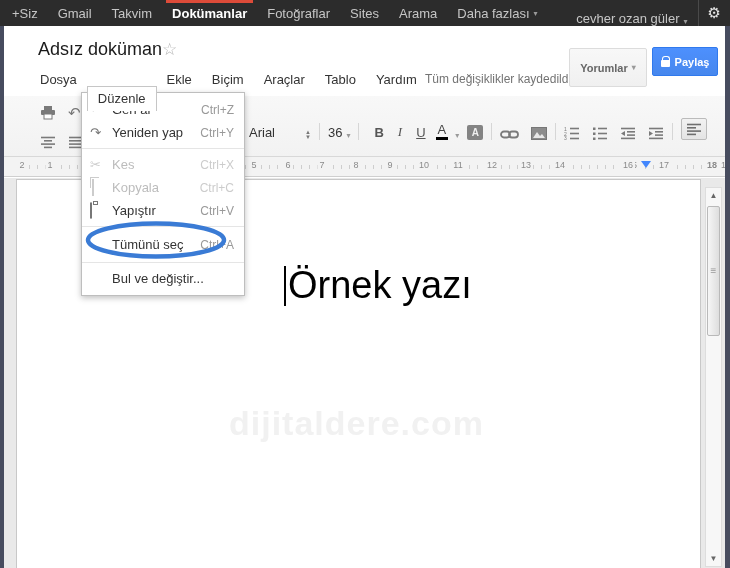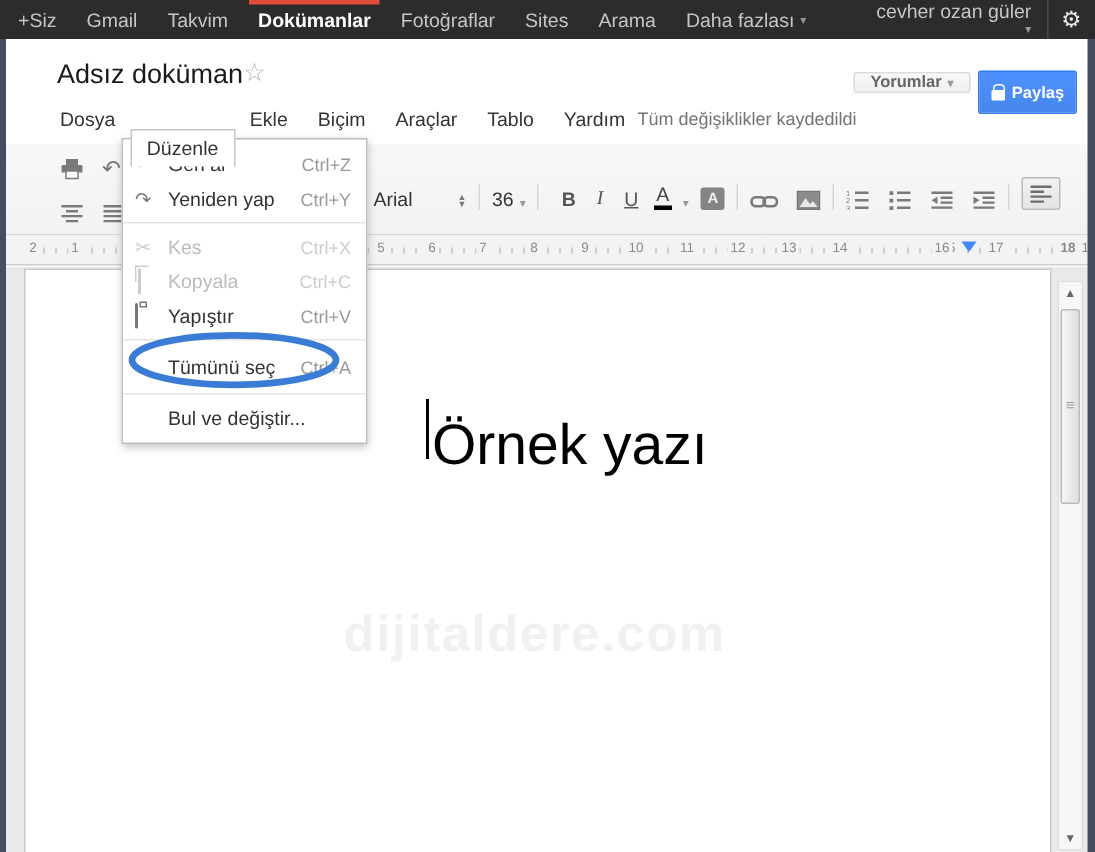--- a/index.html
+++ b/index.html
@@ -16,7 +16,7 @@
   .topnav .titem.active { color:#fff; font-weight:bold; }
   .topnav .titem.active::before { content:""; position:absolute; top:0; left:4px; right:4px; height:3px; background:#dd4b39; }
   .topright { display:flex; align-items:stretch; }
-  .topright .user { display:flex; align-items:flex-end; color:#c6c6c6; font-size:13px; padding:0 10px;flex-direction:column; }
+  .topright .user { display:flex; align-items:flex-end; color:#c6c6c6; font-size:13px; padding:0 10px; }
   .caret { font-size:8px; margin-left:4px; color:#9a9a9a; }
   .topsep { width:1px; background:#4a4a4a; }
   .gearbox { display:flex; align-items:center; padding:0 9px; color:#e5e5e5; font-size:15px; }

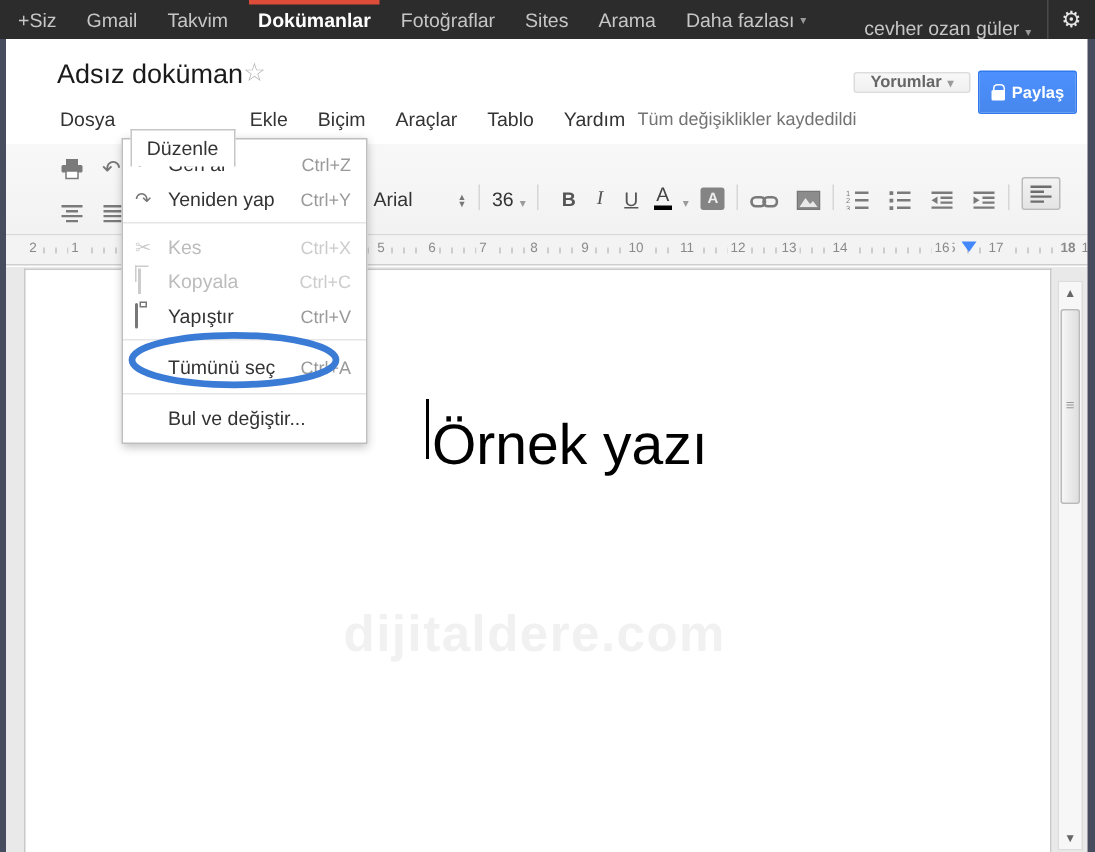--- a/index.html
+++ b/index.html
@@ -34,7 +34,7 @@
   .mitem { font-size:13px; color:#333; padding:0 10px; height:24px; line-height:24px; cursor:pointer;text-align:center; }
   .mitem.open { background:#fff; border:1px solid #c6c6c6; border-bottom:none; height:25px; position:relative; z-index:60;margin-top:36px; }
   .savestatus { position:absolute; left:421px; top:46px; font-size:12px; color:#737373; }
-  .btn-comments { position:absolute; left:565px; top:22px; width:78px; height:14px;
+  .btn-comments { position:absolute; left:565px; top:22px; width:78px; height:39px;
                   background:linear-gradient(#f8f8f8,#f0f0f0); border:1px solid #dcdcdc; border-radius:2px;
                   font-size:11px; font-weight:bold; color:#666; display:flex; align-items:center; justify-content:center; cursor:pointer; }
   .btn-share { position:absolute; left:648px; top:21px; width:66px; height:29px;

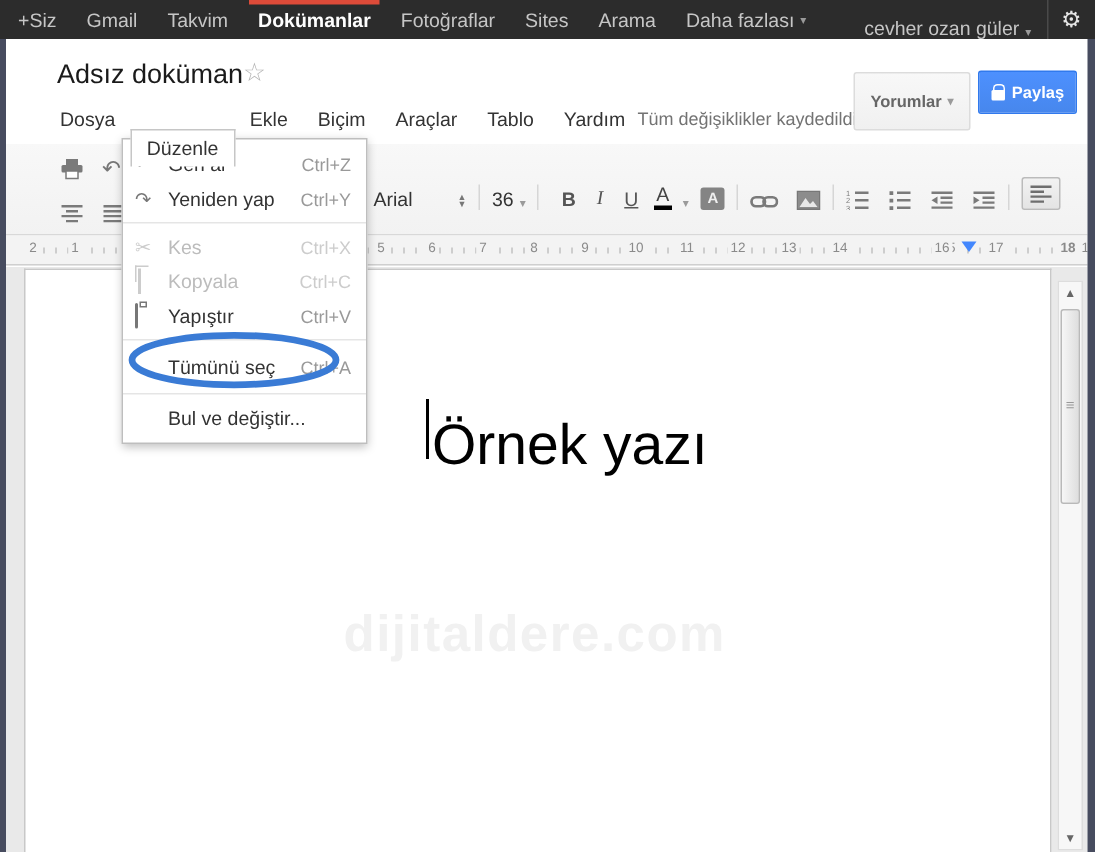--- a/index.html
+++ b/index.html
@@ -80,7 +80,7 @@
   .docarea { position:absolute; top:178px; left:4px; right:5px; bottom:0; background:#e9e9e9; }
   .page { position:absolute; left:12px; top:1px; width:685px; height:400px; background:#fff;
           border:1px solid #c8c8c8; border-bottom:none; }
-  .doctext { position:absolute; left:271px; top:84px; font-size:38px; color:#000; letter-spacing:0; white-space:nowrap;margin-top:12px; }
+  .doctext { position:absolute; left:271px; top:84px; font-size:38px; color:#000; letter-spacing:0; white-space:nowrap; }
   .cursorline { position:absolute; left:267px; top:86px; width:2px; height:40px; background:#000; }
   .watermark { position:absolute; left:212px; top:224px; font-size:34px; font-weight:bold; color:#f1f1f1;
                letter-spacing:1px; white-space:nowrap; }

